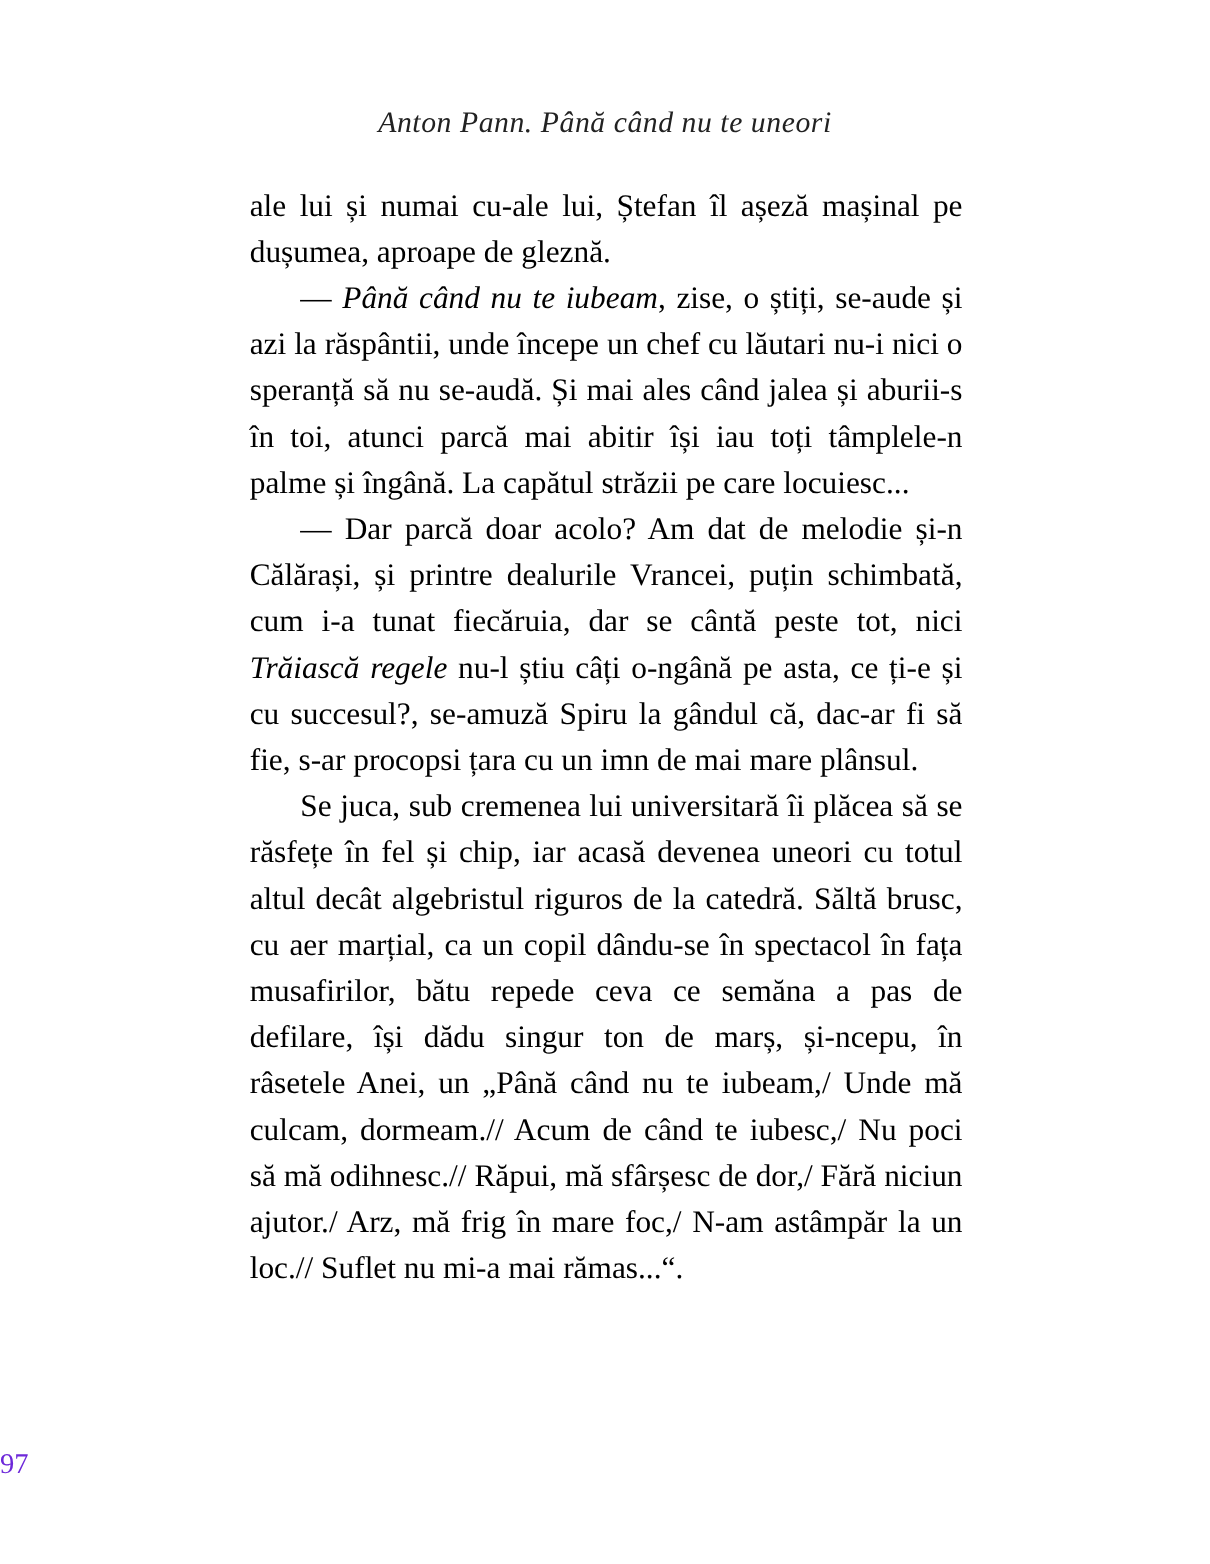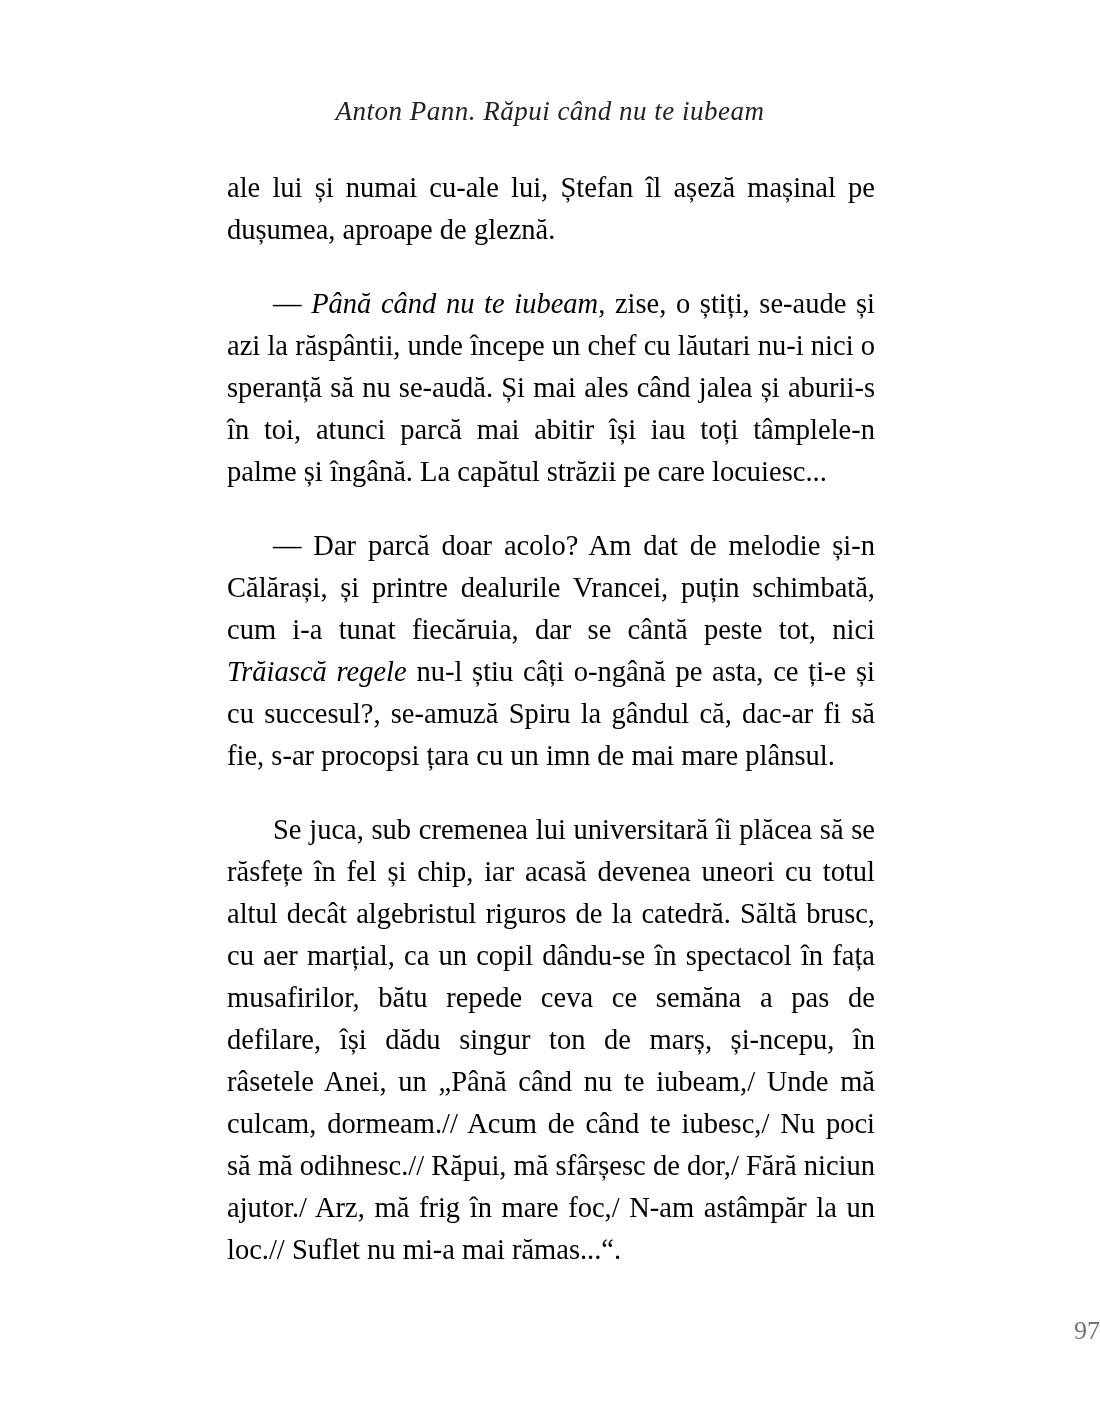--- a/index.html
+++ b/index.html
@@ -60,7 +60,7 @@
 </head>
 <body>
 
-<div class="running-header">Anton Pann. Răpui când nu te iubeam</div>
+<div class="running-header">Anton Pann. Până când nu te uneori</div>
 
 <div class="text-block">
     <p class=""><span>ale lui și numai cu-ale lui, Ștefan îl așeză mașinal pe dușumea, aproape de gleznă.</span></p>

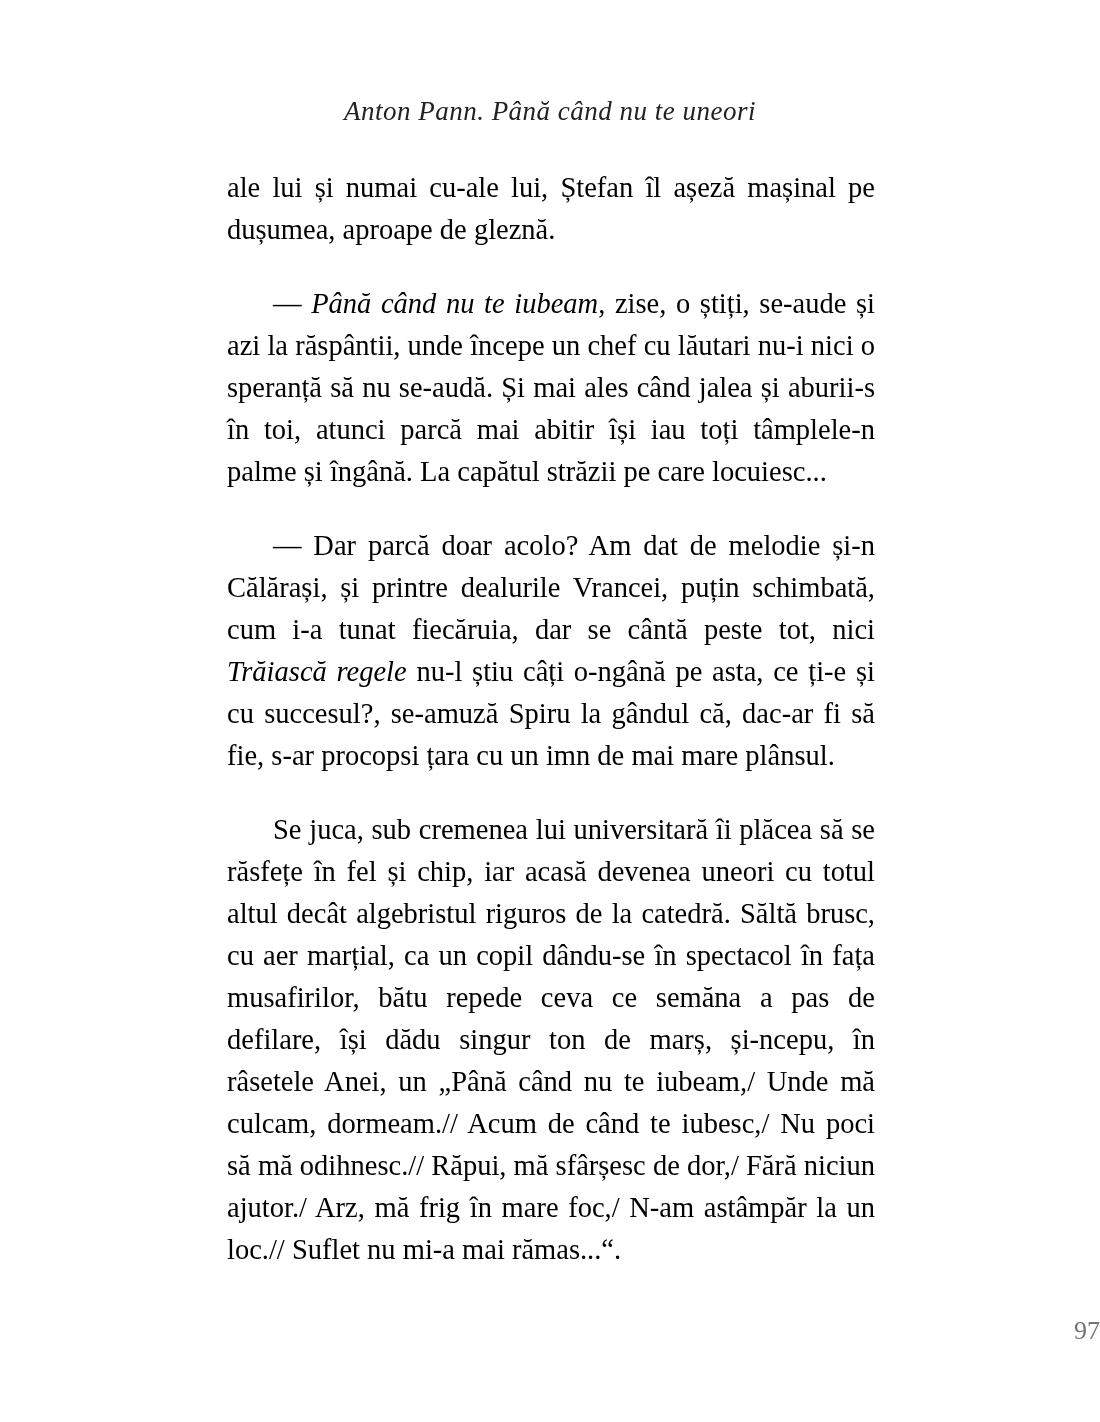--- a/index.html
+++ b/index.html
@@ -42,7 +42,6 @@
   }
   .text-block p.indented {
     text-indent: 46px;
-    margin-top: 32px;
   }
   .italic {
     font-style: italic;

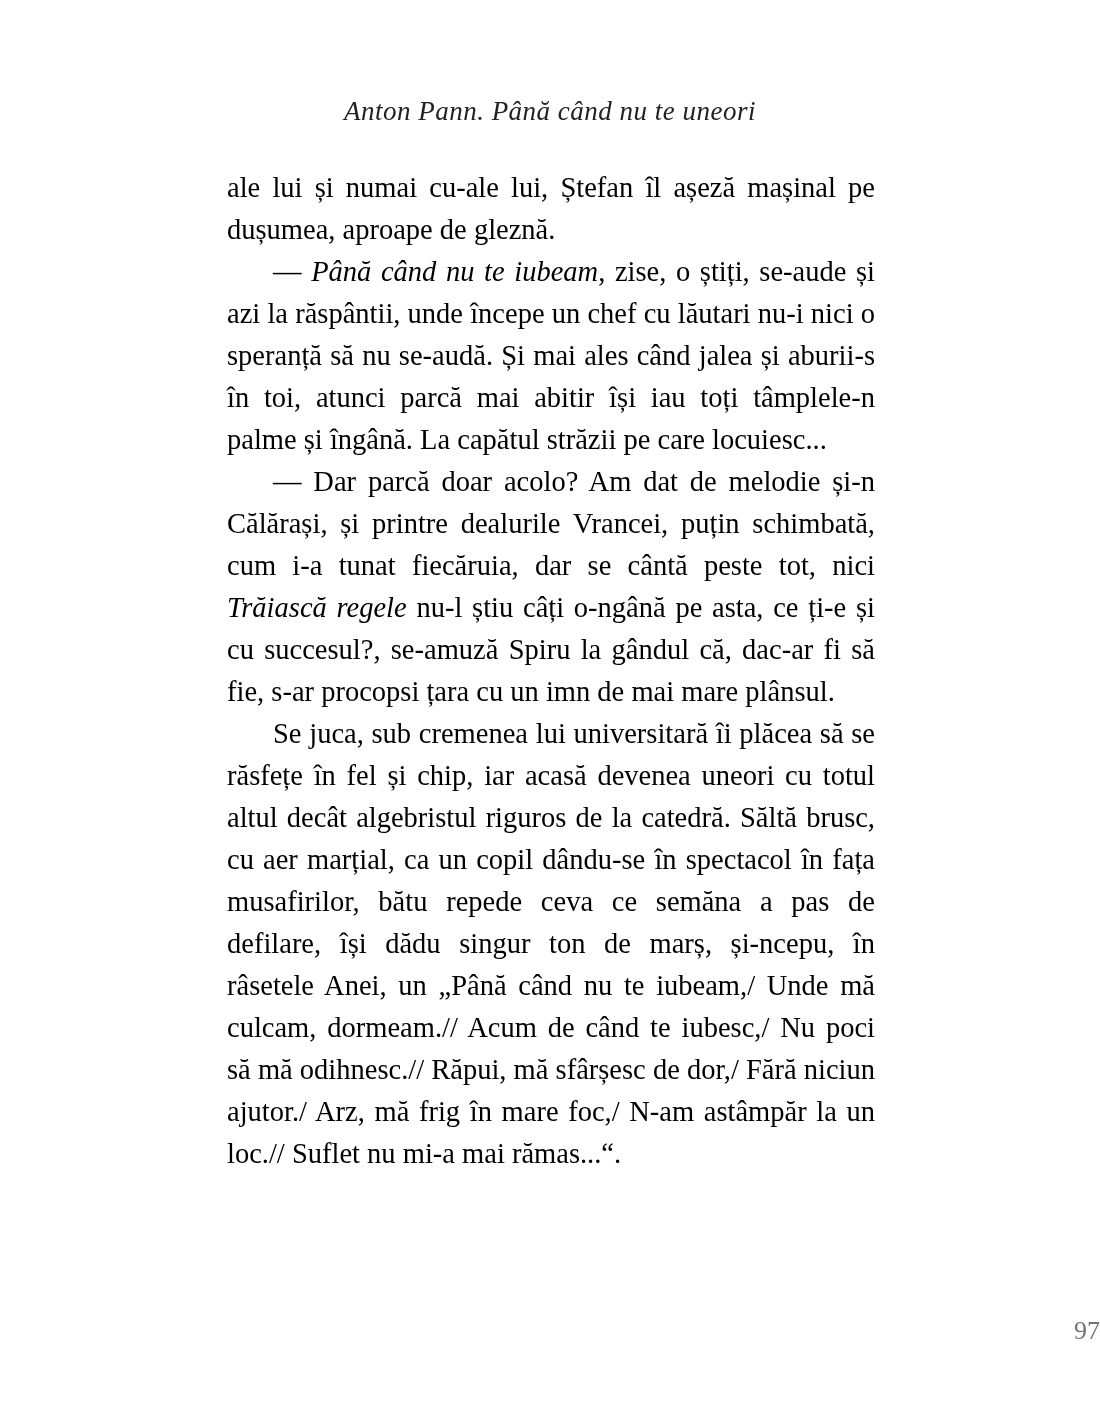--- a/index.html
+++ b/index.html
@@ -51,9 +51,9 @@
     top: 1316px;
     left: 0;
     width: 100%;
-    text-align: right;
+    text-align: left;
     font-size: 26px;
-    color: #737373;
+    color: #6d28d9;
   }
 </style>
 </head>

